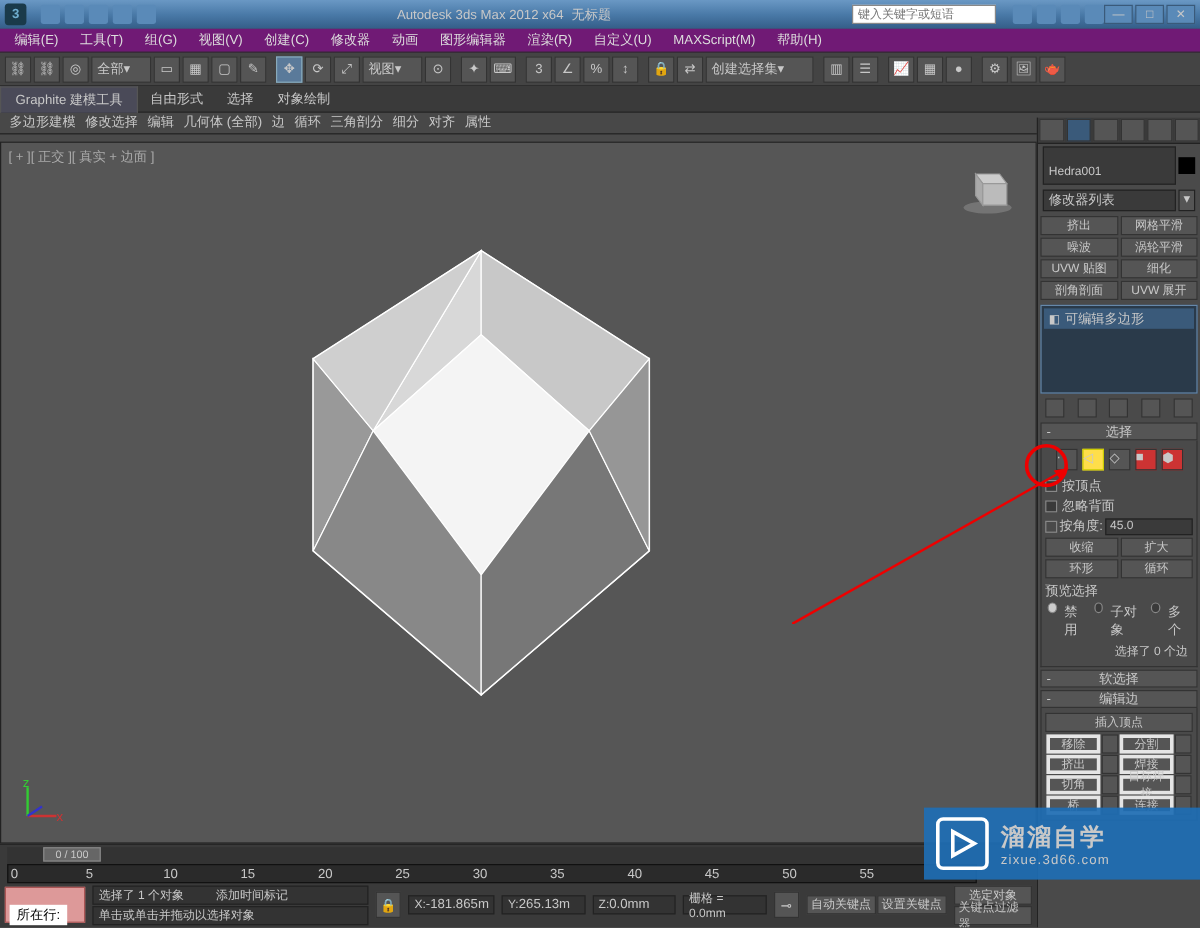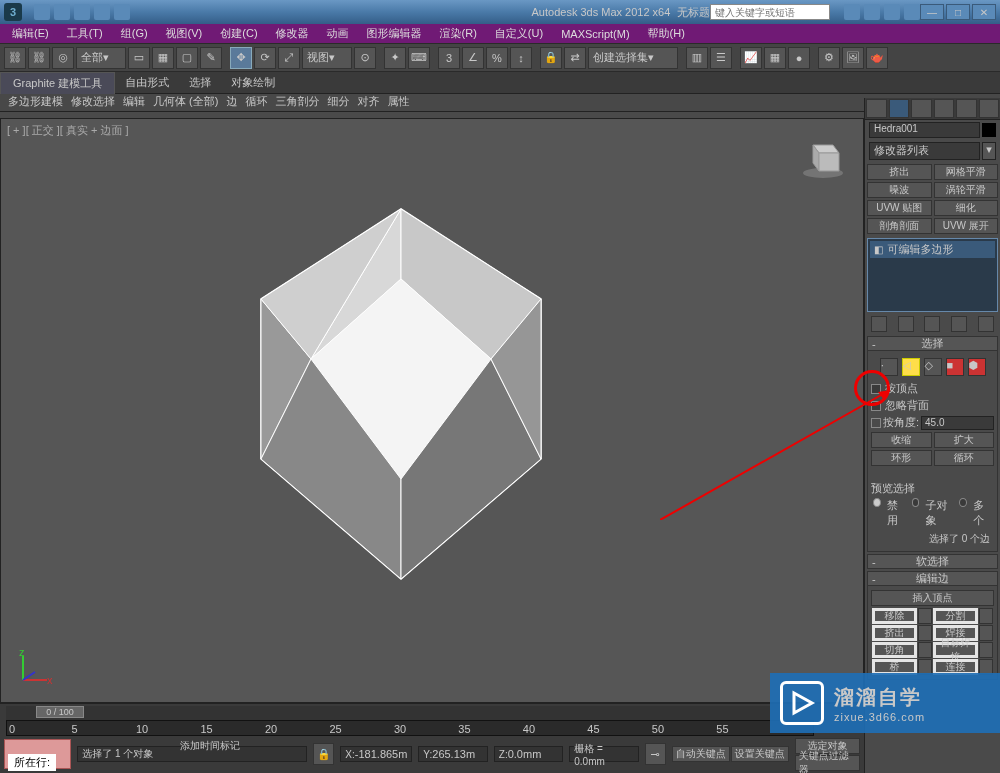--- a/index.html
+++ b/index.html
@@ -10,7 +10,7 @@
 .app-icon{width:18px;height:18px;background:#1a3a4a;border-radius:3px;margin-right:6px;display:flex;align-items:center;justify-content:center;color:#6faecf;font-weight:bold}
 .qat{display:flex;gap:4px;margin-left:6px}
 .qat i{width:16px;height:16px;display:inline-block;background:#5a8ab8;border-radius:2px}
-.title-text{flex:1;text-align:right;color:#cde6ff;font-size:12px}
+.title-text{flex:1;text-align:center;color:#cde6ff;font-size:12px}
 .wincontrols{display:flex;gap:2px}
 .wincontrols span{width:24px;height:16px;background:#5a8ab8;border:1px solid #3a5a7a;display:flex;align-items:center;justify-content:center;font-size:10px}
 .search-box{width:120px;height:16px;background:#fff;border:1px solid #888;margin-right:8px;color:#999;padding:0 4px;font-size:10px}

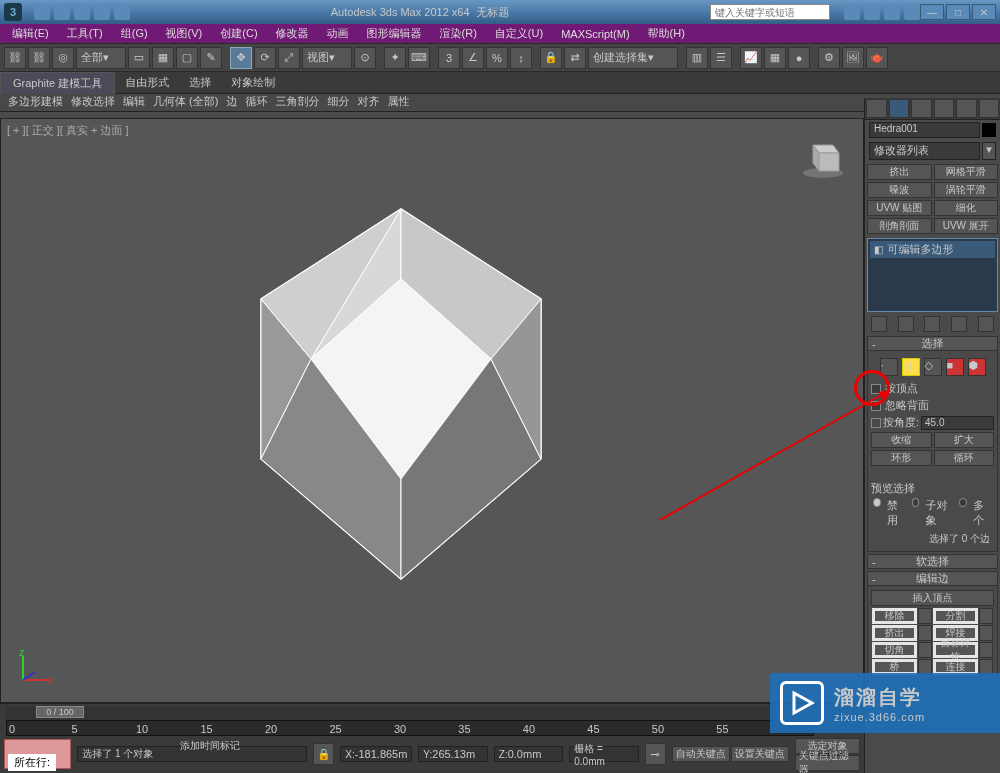--- a/index.html
+++ b/index.html
@@ -49,7 +49,7 @@
 .rp-tabs i{flex:1;background:#555;border:1px solid #333;margin:1px}
 .rp-tabs i.sel{background:#3a5a7a}
 .rp-row{padding:2px 4px;display:flex;align-items:center;gap:2px}
-.rp-name{height:16px;background:#3a3a3a;border:1px solid #222;padding:0 4px;flex:1;font-size:10px}
+.rp-name{height:16px;background:#3a3a3a;border:1px solid #222;padding:15px 4px;flex:1;font-size:10px}
 .rp-color{width:14px;height:14px;background:#000}
 .rp-select{height:18px;background:#3a3a3a;border:1px solid #222;padding:0 4px;flex:1;font-size:11px}
 .rp-arrow{width:14px;height:18px;background:#555;border:1px solid #222;text-align:center}

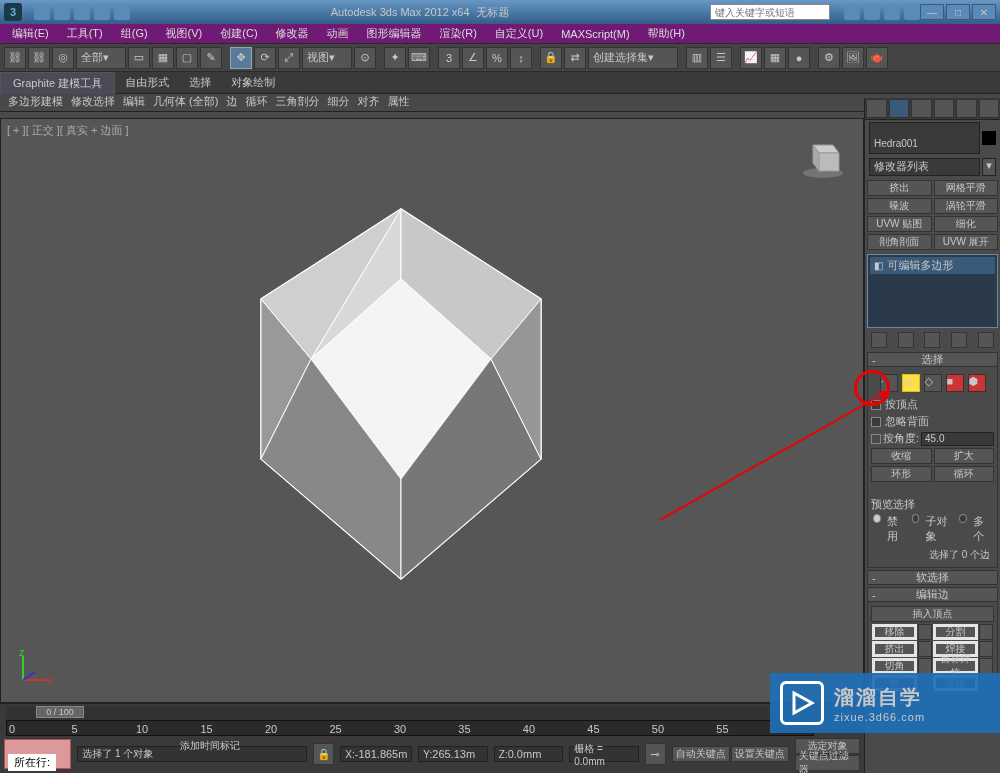--- a/index.html
+++ b/index.html
@@ -309,7 +309,7 @@
           <div class="hb">环形</div>
           <div class="hb">循环</div>
         </div>
-      <div style="padding-top:14px">预览选择</div>
+      <div style="padding-top:2px">预览选择</div>
       <div class="radio-row">
         <i class="on"></i>
           <span>禁用</span>

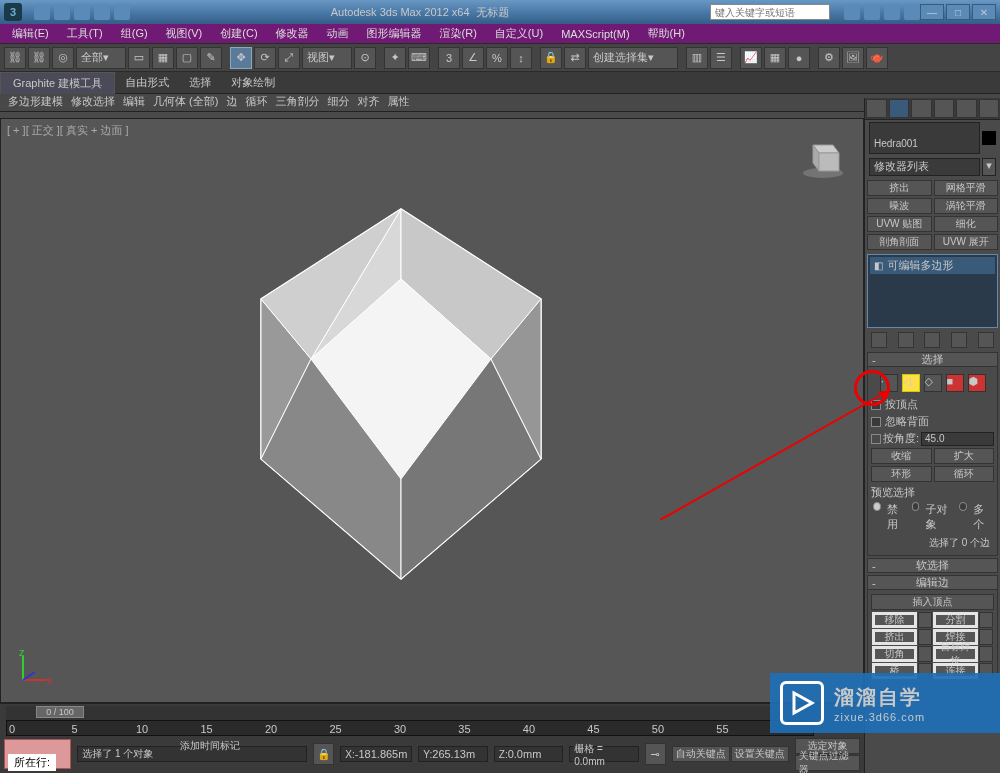--- a/index.html
+++ b/index.html
@@ -376,6 +376,7 @@
     <div style="width:70px;height:30px;background:#d99;border:1px solid #a55"></div>
     <div style="display:flex;flex-direction:column;gap:1px;flex:1">
       <div class="st-box" style="width:230px">选择了 1 个对象</div>
+      <div class="st-box" style="width:230px">单击或单击并拖动以选择对象</div>
     </div>
     <div class="tb-btn">🔒</div>
     <div class="st-box coord">X:<span>-181.865m</span></div>

